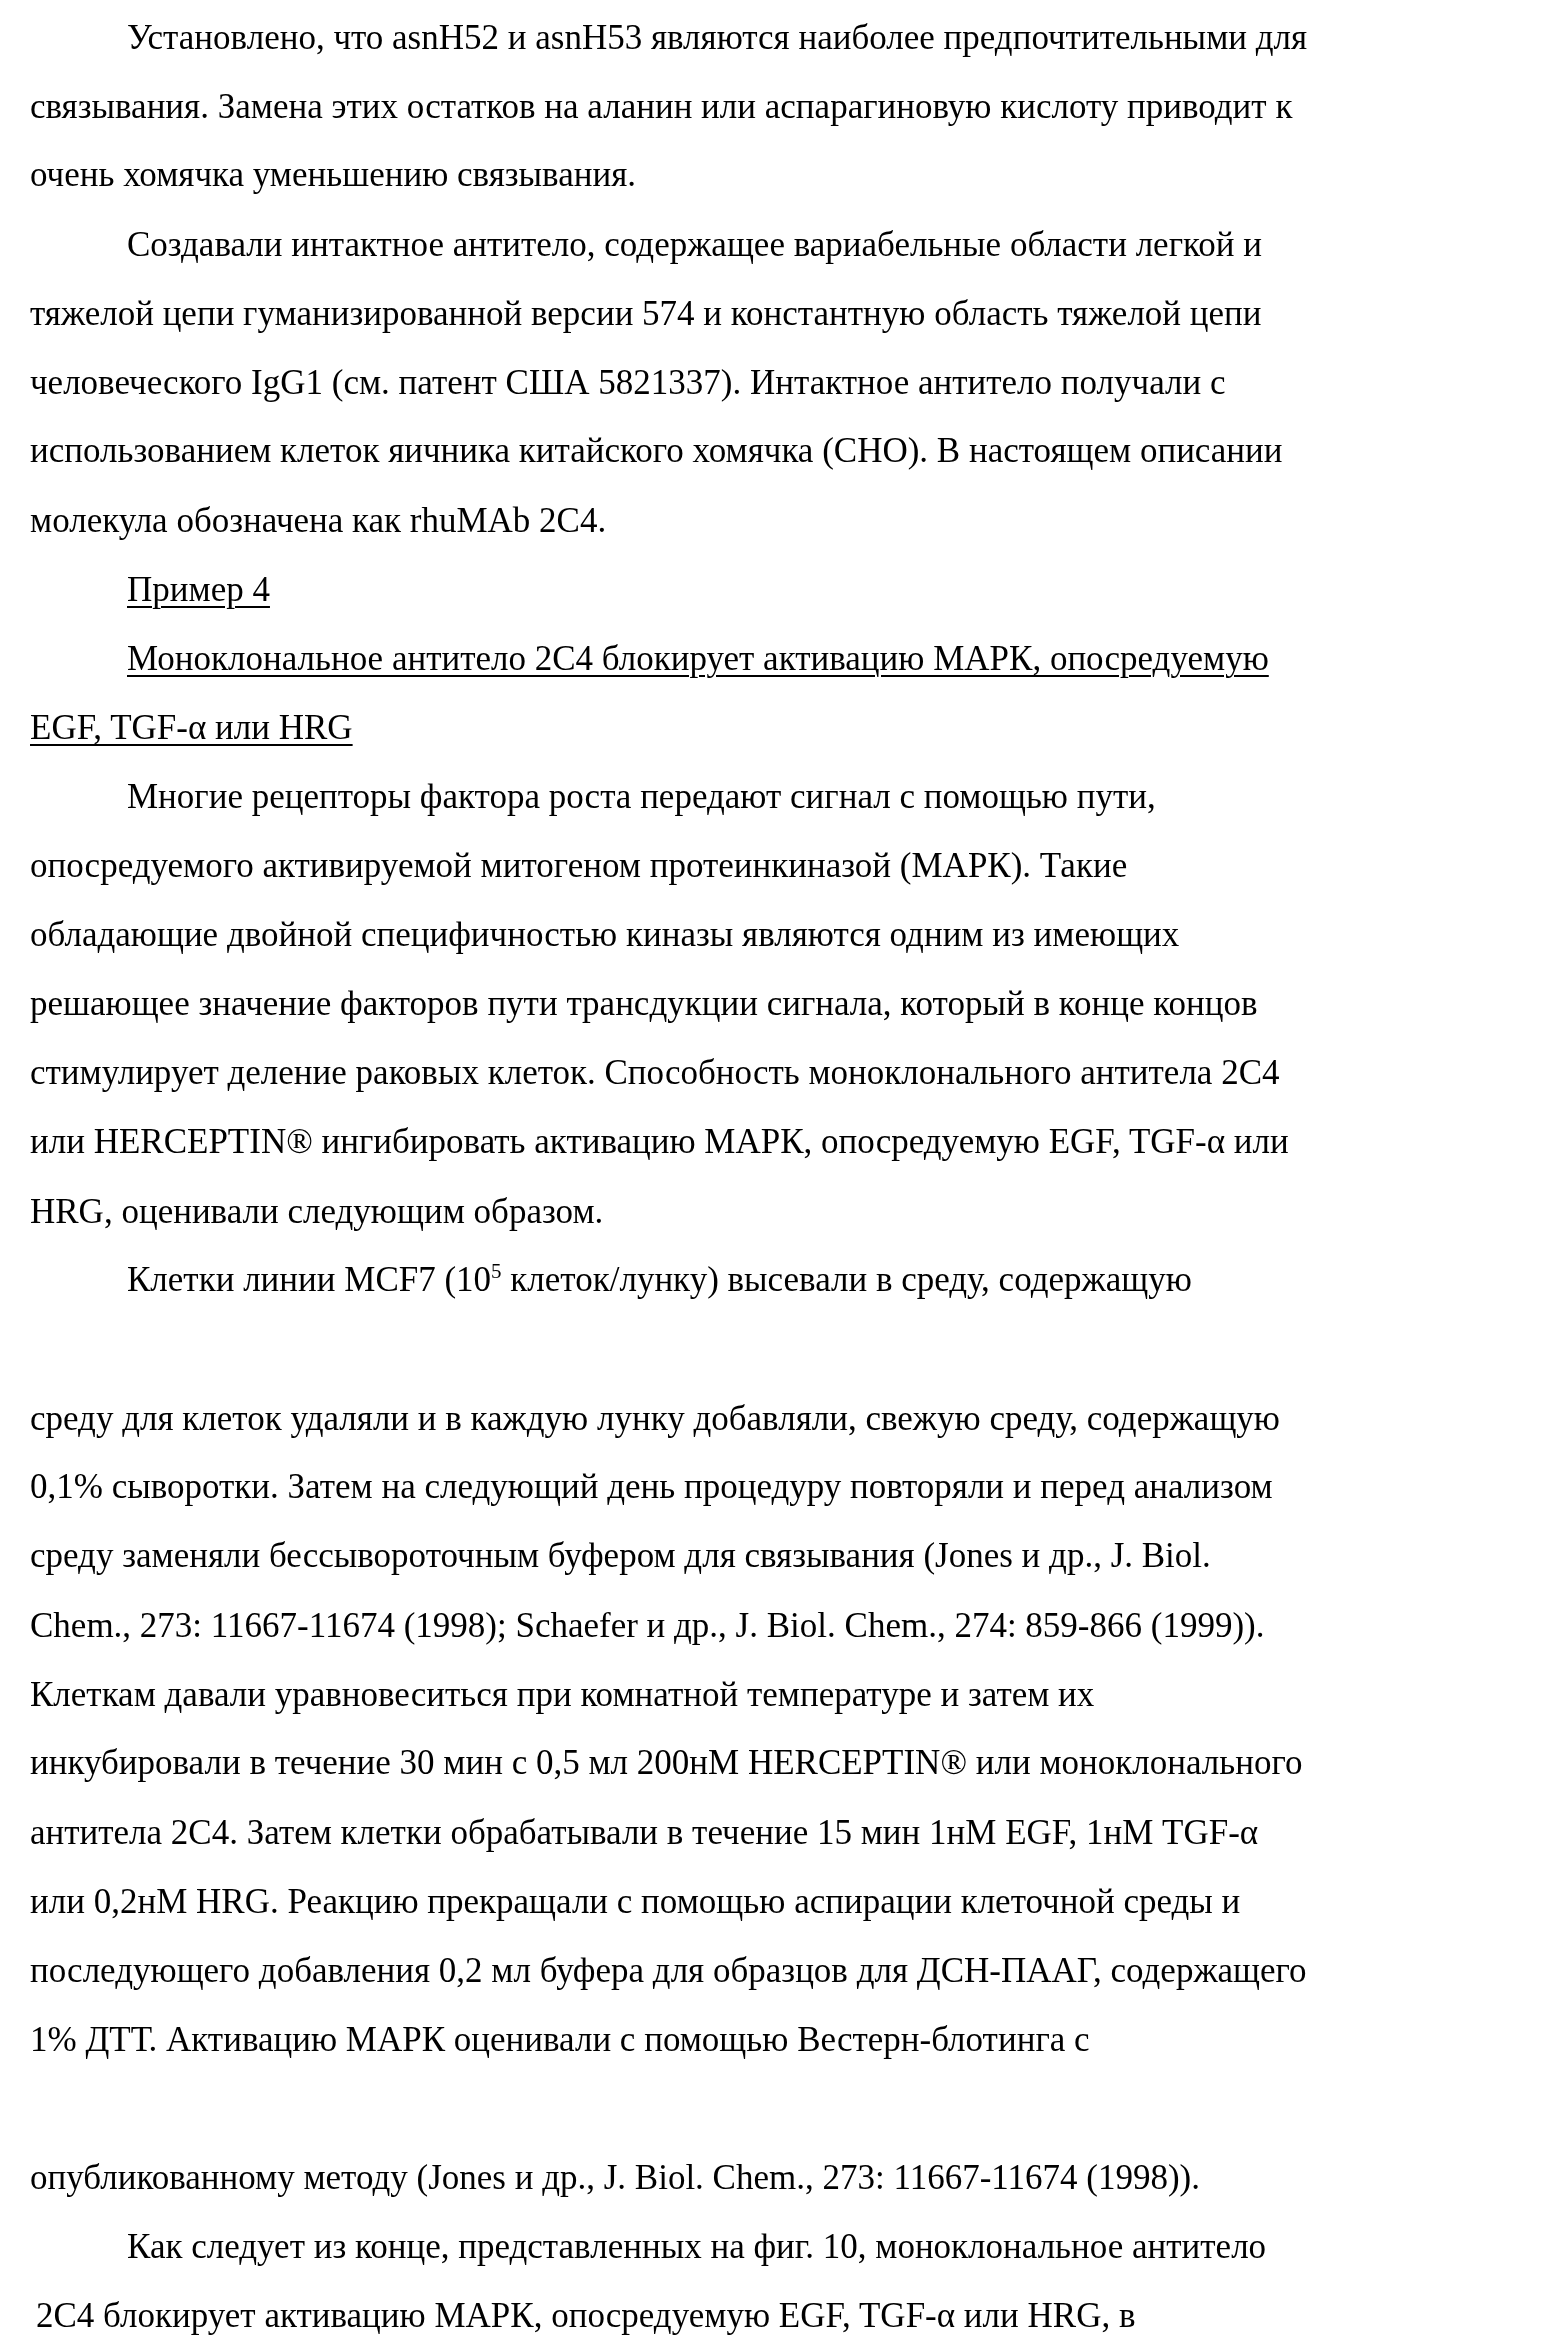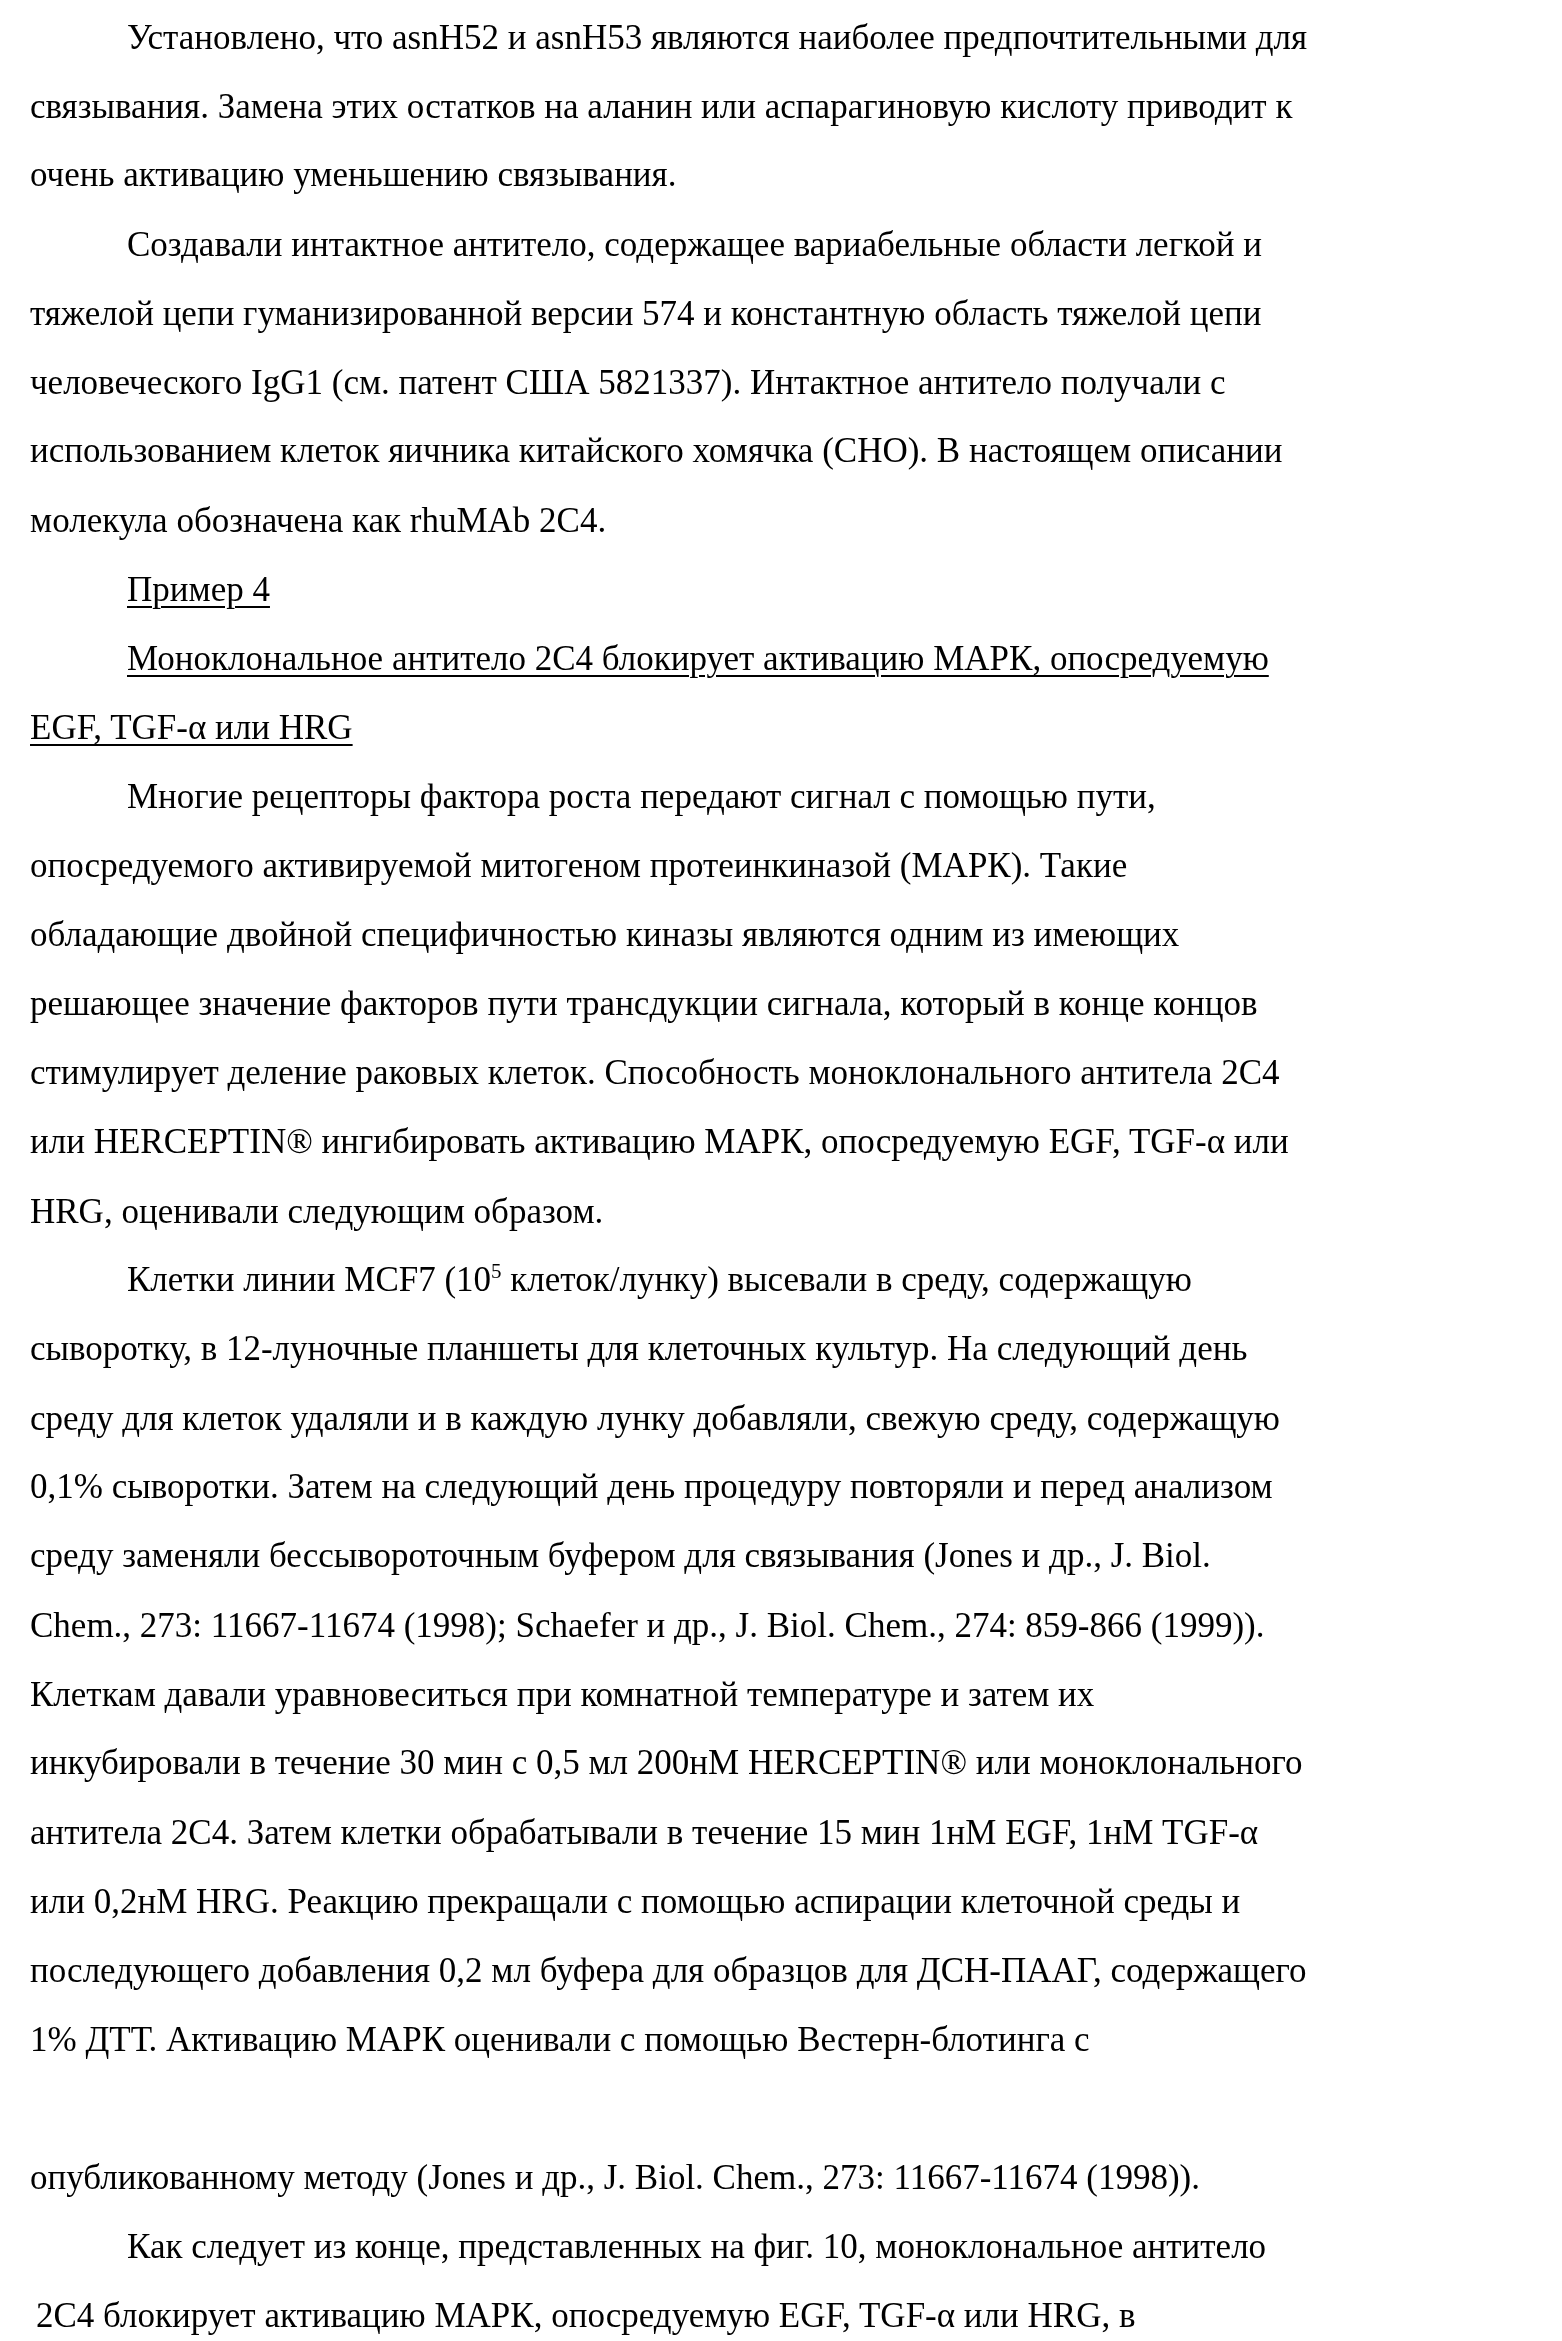--- a/index.html
+++ b/index.html
@@ -23,7 +23,7 @@
 <div class="page">
   <div class="line indent" style="top:13.5px;">Установлено, что asnH52 и asnH53 являются наиболее предпочтительными для</div>
   <div class="line" style="top:83px;">связывания. Замена этих остатков на аланин или аспарагиновую кислоту приводит к</div>
-  <div class="line" style="top:151px;">очень активацию уменьшению связывания.</div>
+  <div class="line" style="top:151px;">очень хомячка уменьшению связывания.</div>
   <div class="line indent" style="top:221px;">Создавали интактное антитело, содержащее вариабельные области легкой и</div>
   <div class="line" style="top:290px;">тяжелой цепи гуманизированной версии 574 и константную область тяжелой цепи</div>
   <div class="line" style="top:359px;">человеческого IgG1 (см. патент США 5821337). Интактное антитело получали с</div>

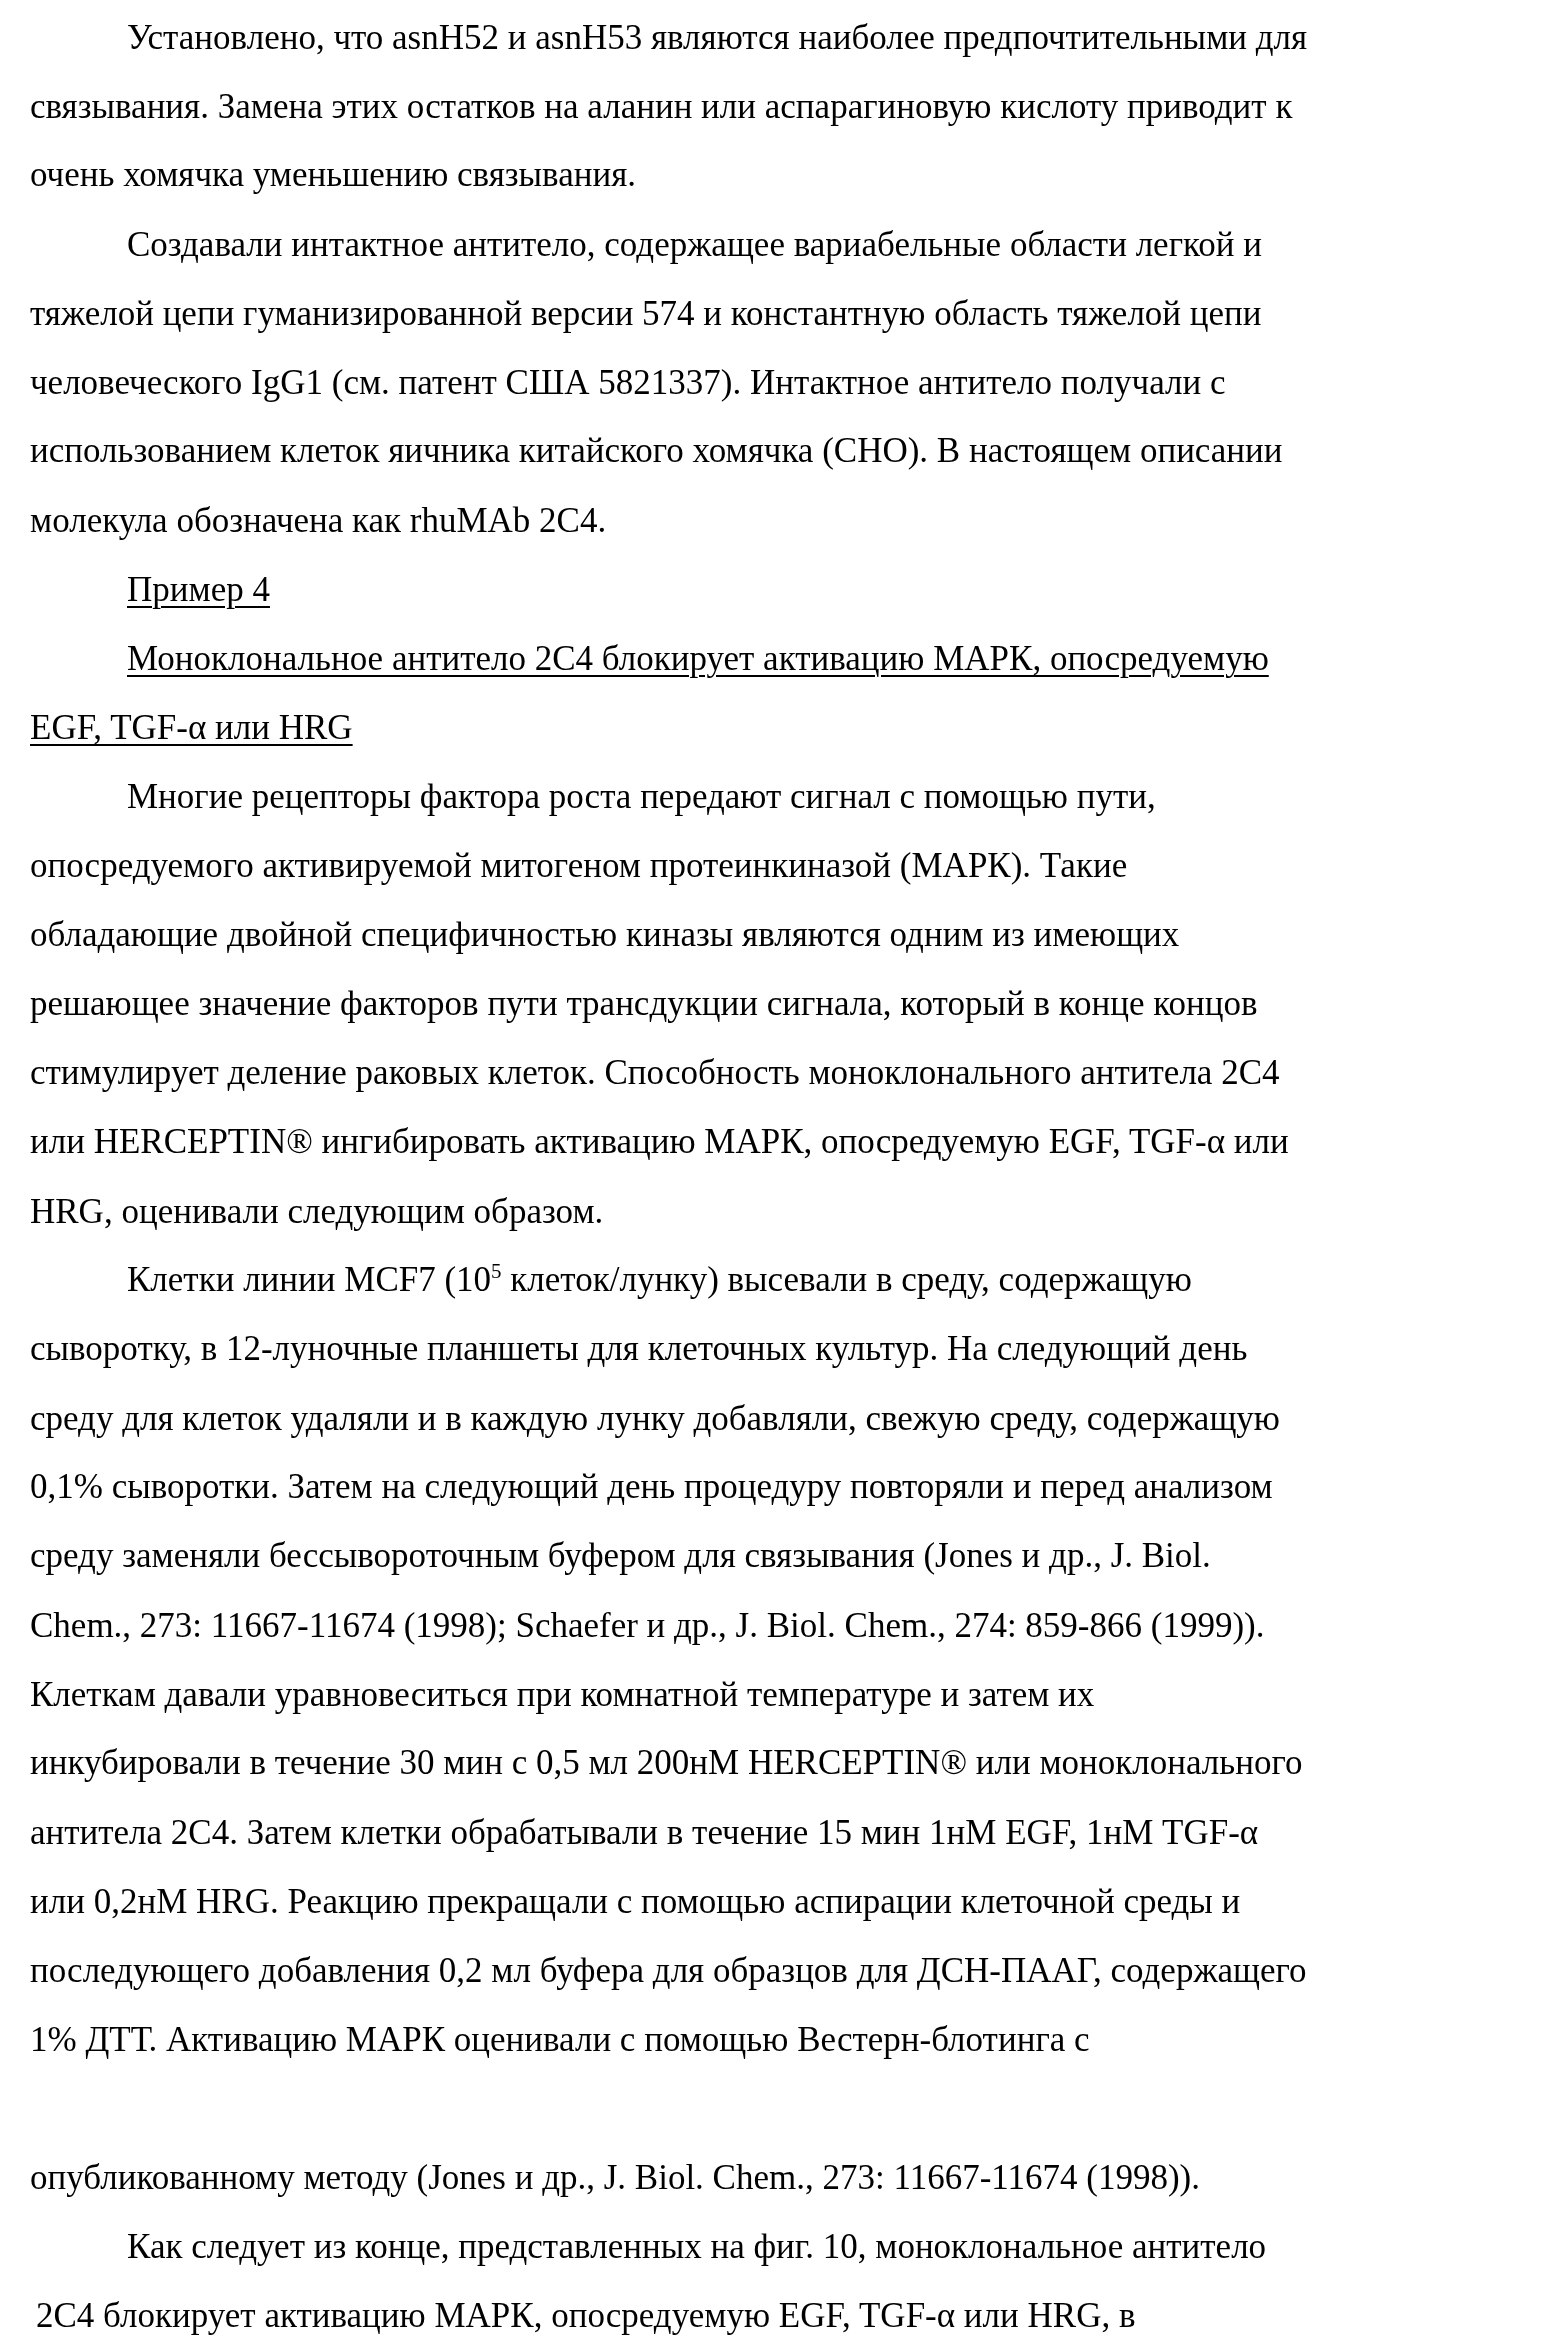--- a/index.html
+++ b/index.html
@@ -40,7 +40,6 @@
   <div class="line" style="top:1118px;">или HERCEPTIN® ингибировать активацию МАРК, опосредуемую EGF, TGF-α или</div>
   <div class="line" style="top:1188px;">HRG, оценивали следующим образом.</div>
   <div class="line indent" style="top:1256px;"><span>Клетки линии MCF7 (10</span><sup>5</sup><span> клеток/лунку) высевали в среду, содержащую</span></div>
-  <div class="line" style="top:1325px;">сыворотку, в 12-луночные планшеты для клеточных культур. На следующий день</div>
   <div class="line" style="top:1395px;">среду для клеток удаляли и в каждую лунку добавляли, свежую среду, содержащую</div>
   <div class="line" style="top:1463px;">0,1% сыворотки. Затем на следующий день процедуру повторяли и перед анализом</div>
   <div class="line" style="top:1532px;">среду заменяли бессывороточным буфером для связывания (Jones и др., J. Biol.</div>

